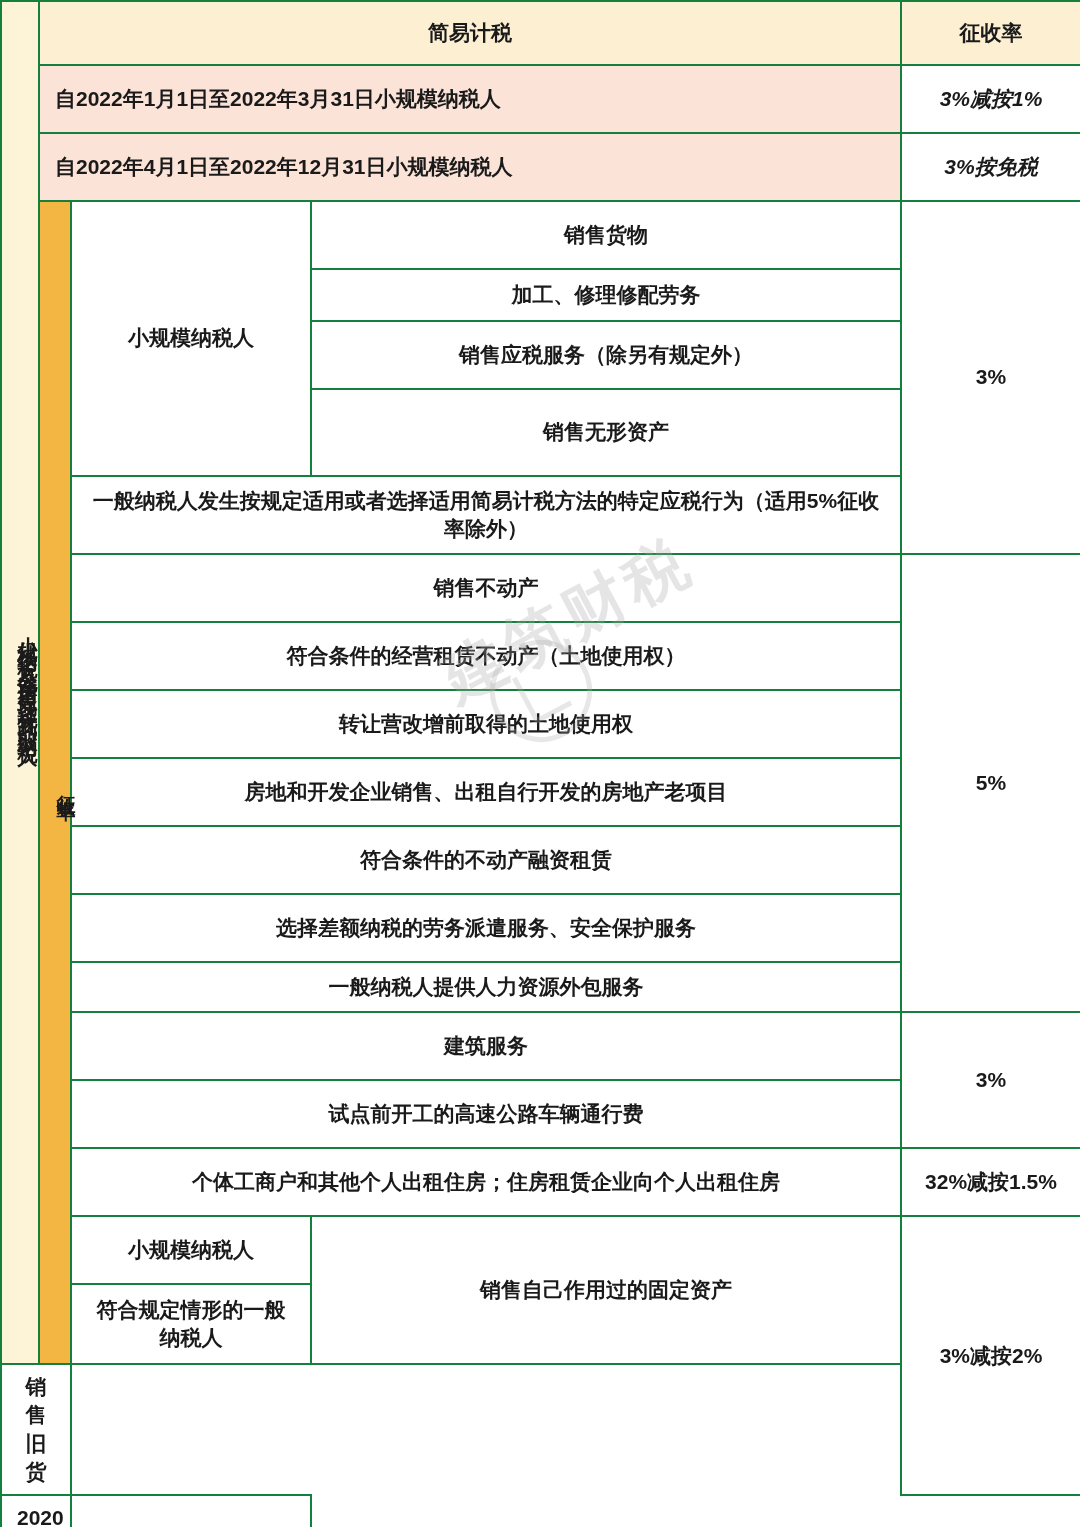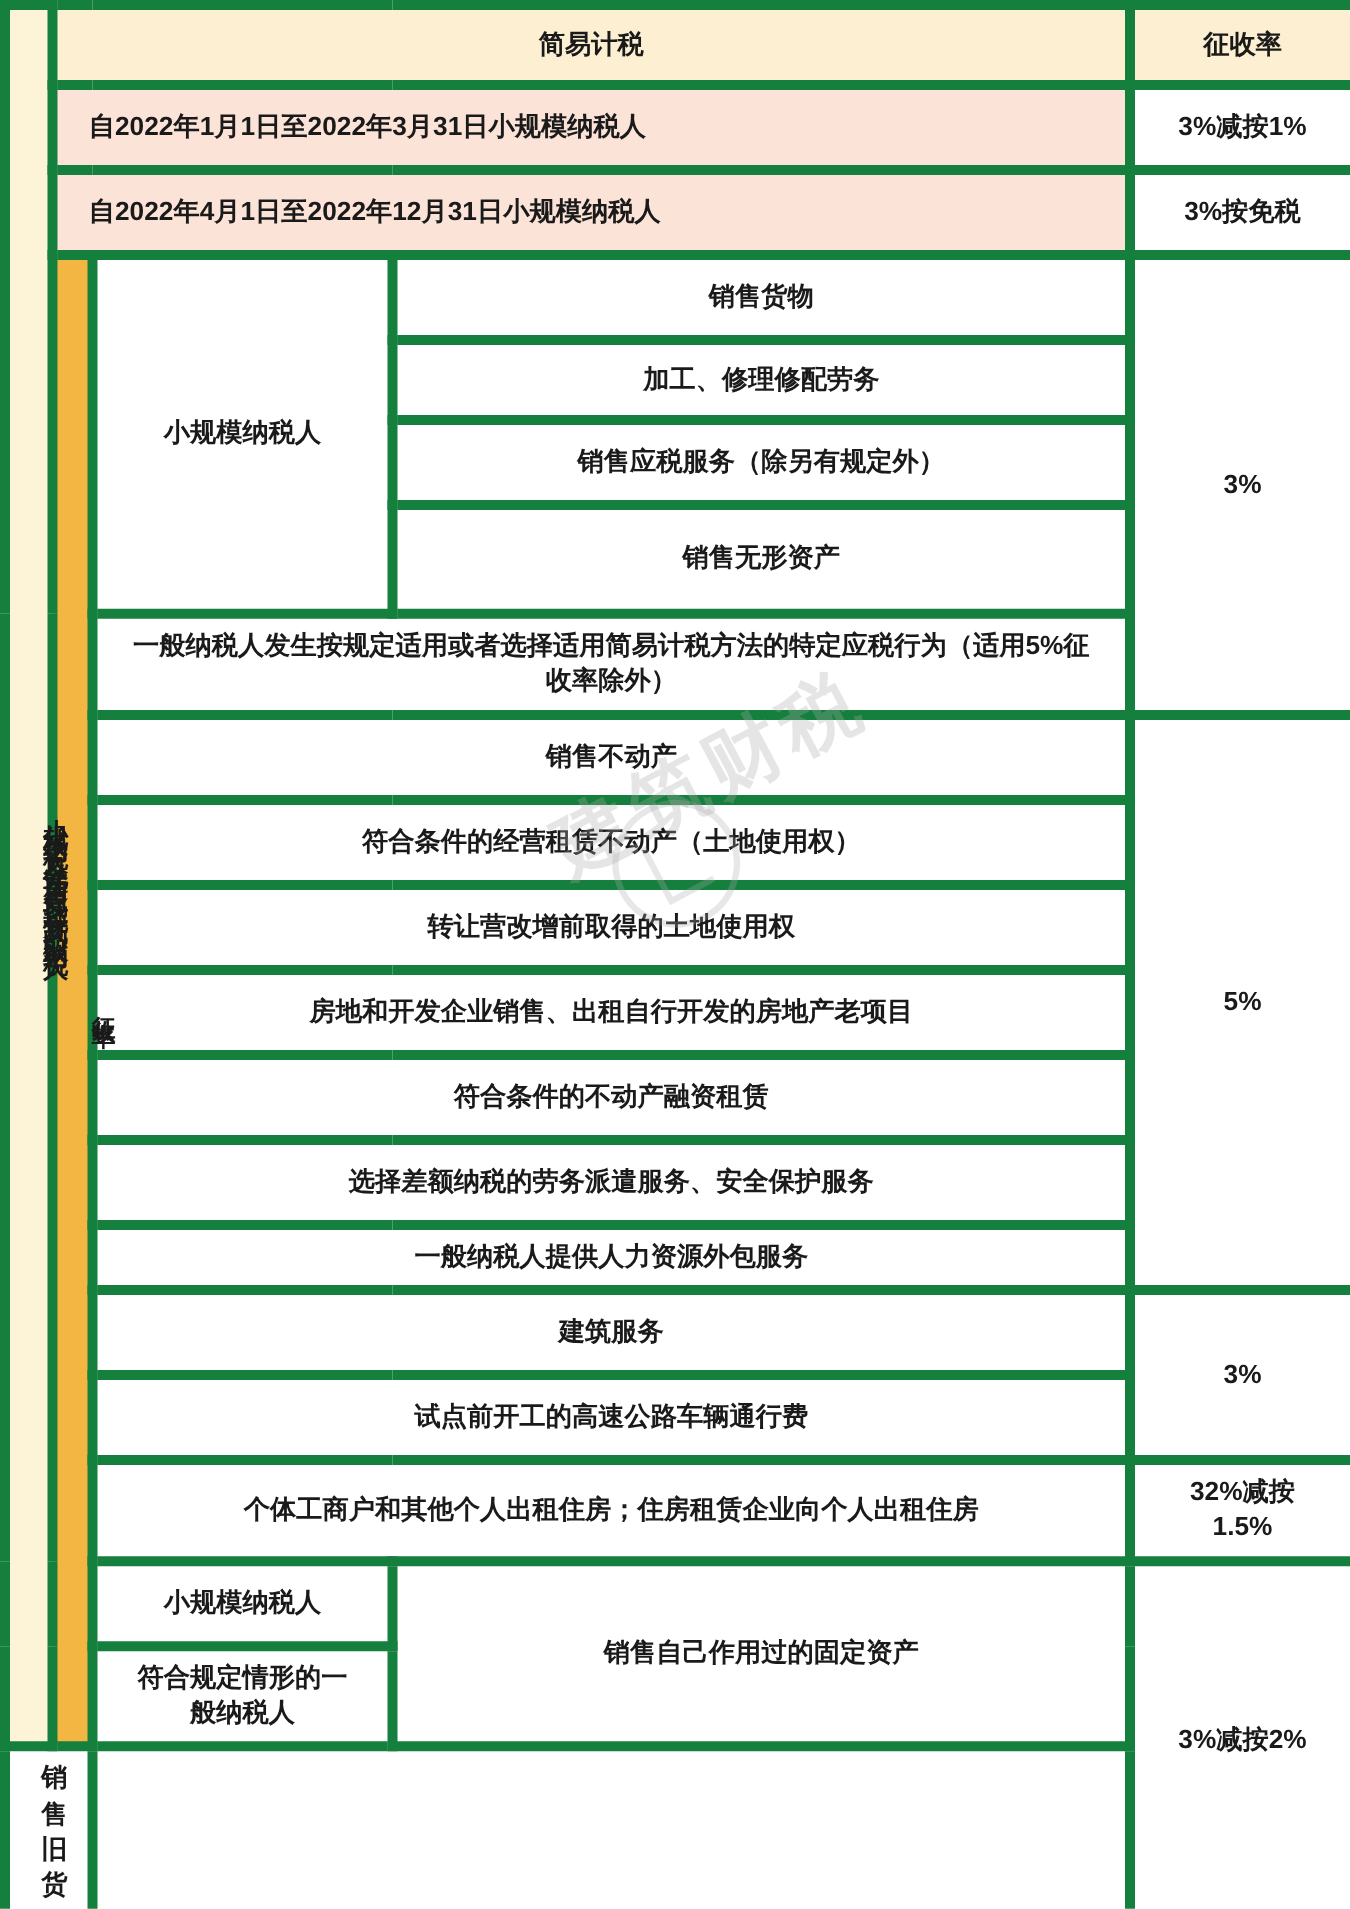--- a/index.html
+++ b/index.html
@@ -26,12 +26,12 @@
     table-layout: fixed;
   }
   table.grid td {
-    border: 8px solid #15803d;
+    border: 2px solid #15803d;
     vertical-align: middle;
     font-size: 21px;
     font-weight: bold;
     color: #1a1a1a;
-    padding: 8px 25px;
+    padding: 8px 15px;
     box-sizing: border-box;
     line-height: 1.35;
   }

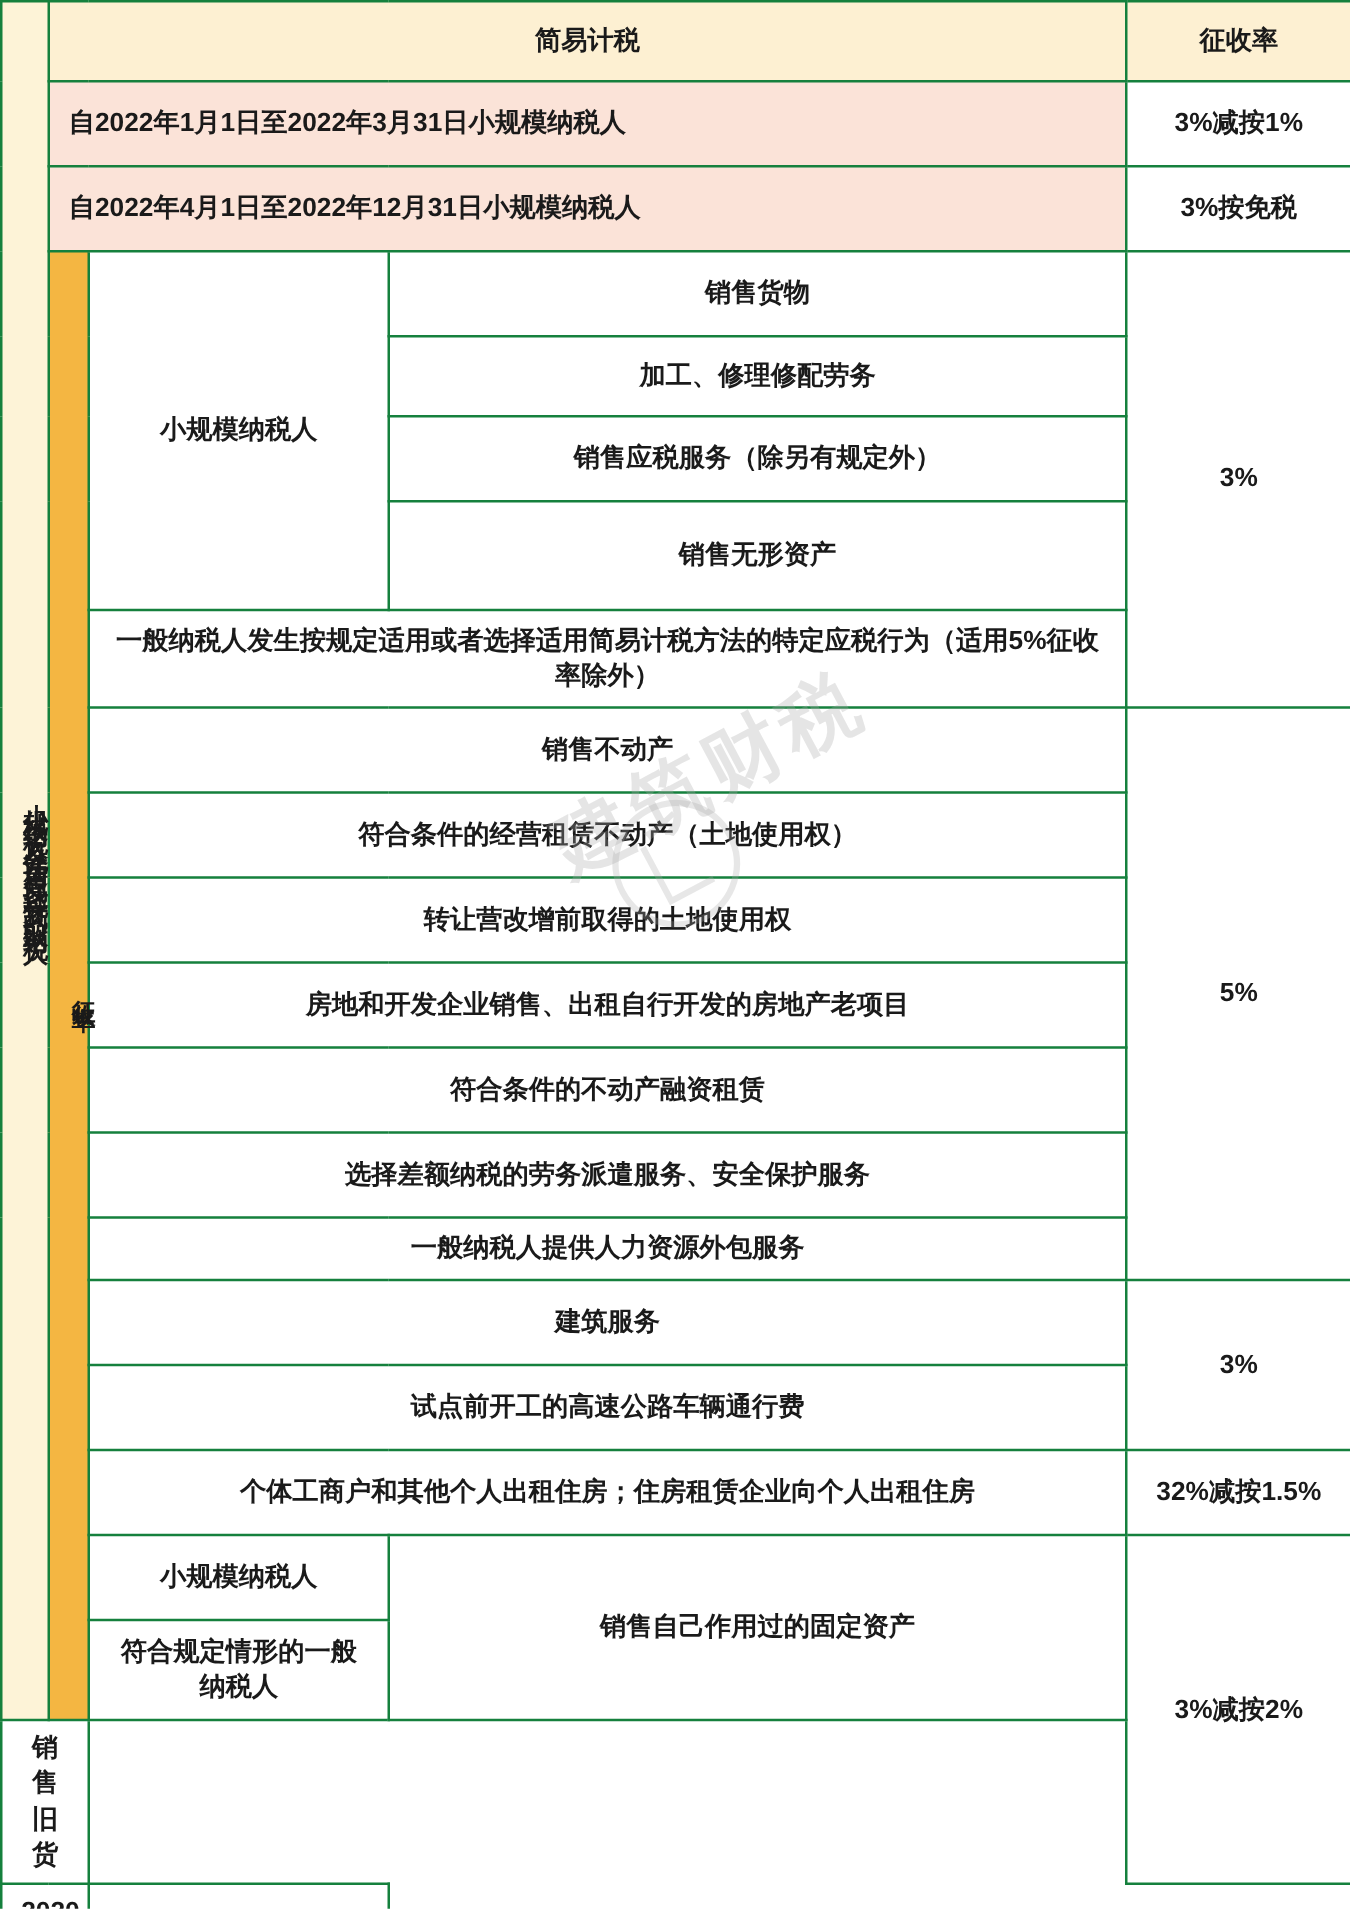--- a/index.html
+++ b/index.html
@@ -72,6 +72,7 @@
     background: #fbe3d8;
   }
   td.pinkrow.rate {
+    font-style: italic;
   }
   td.rate {
     text-align: center;

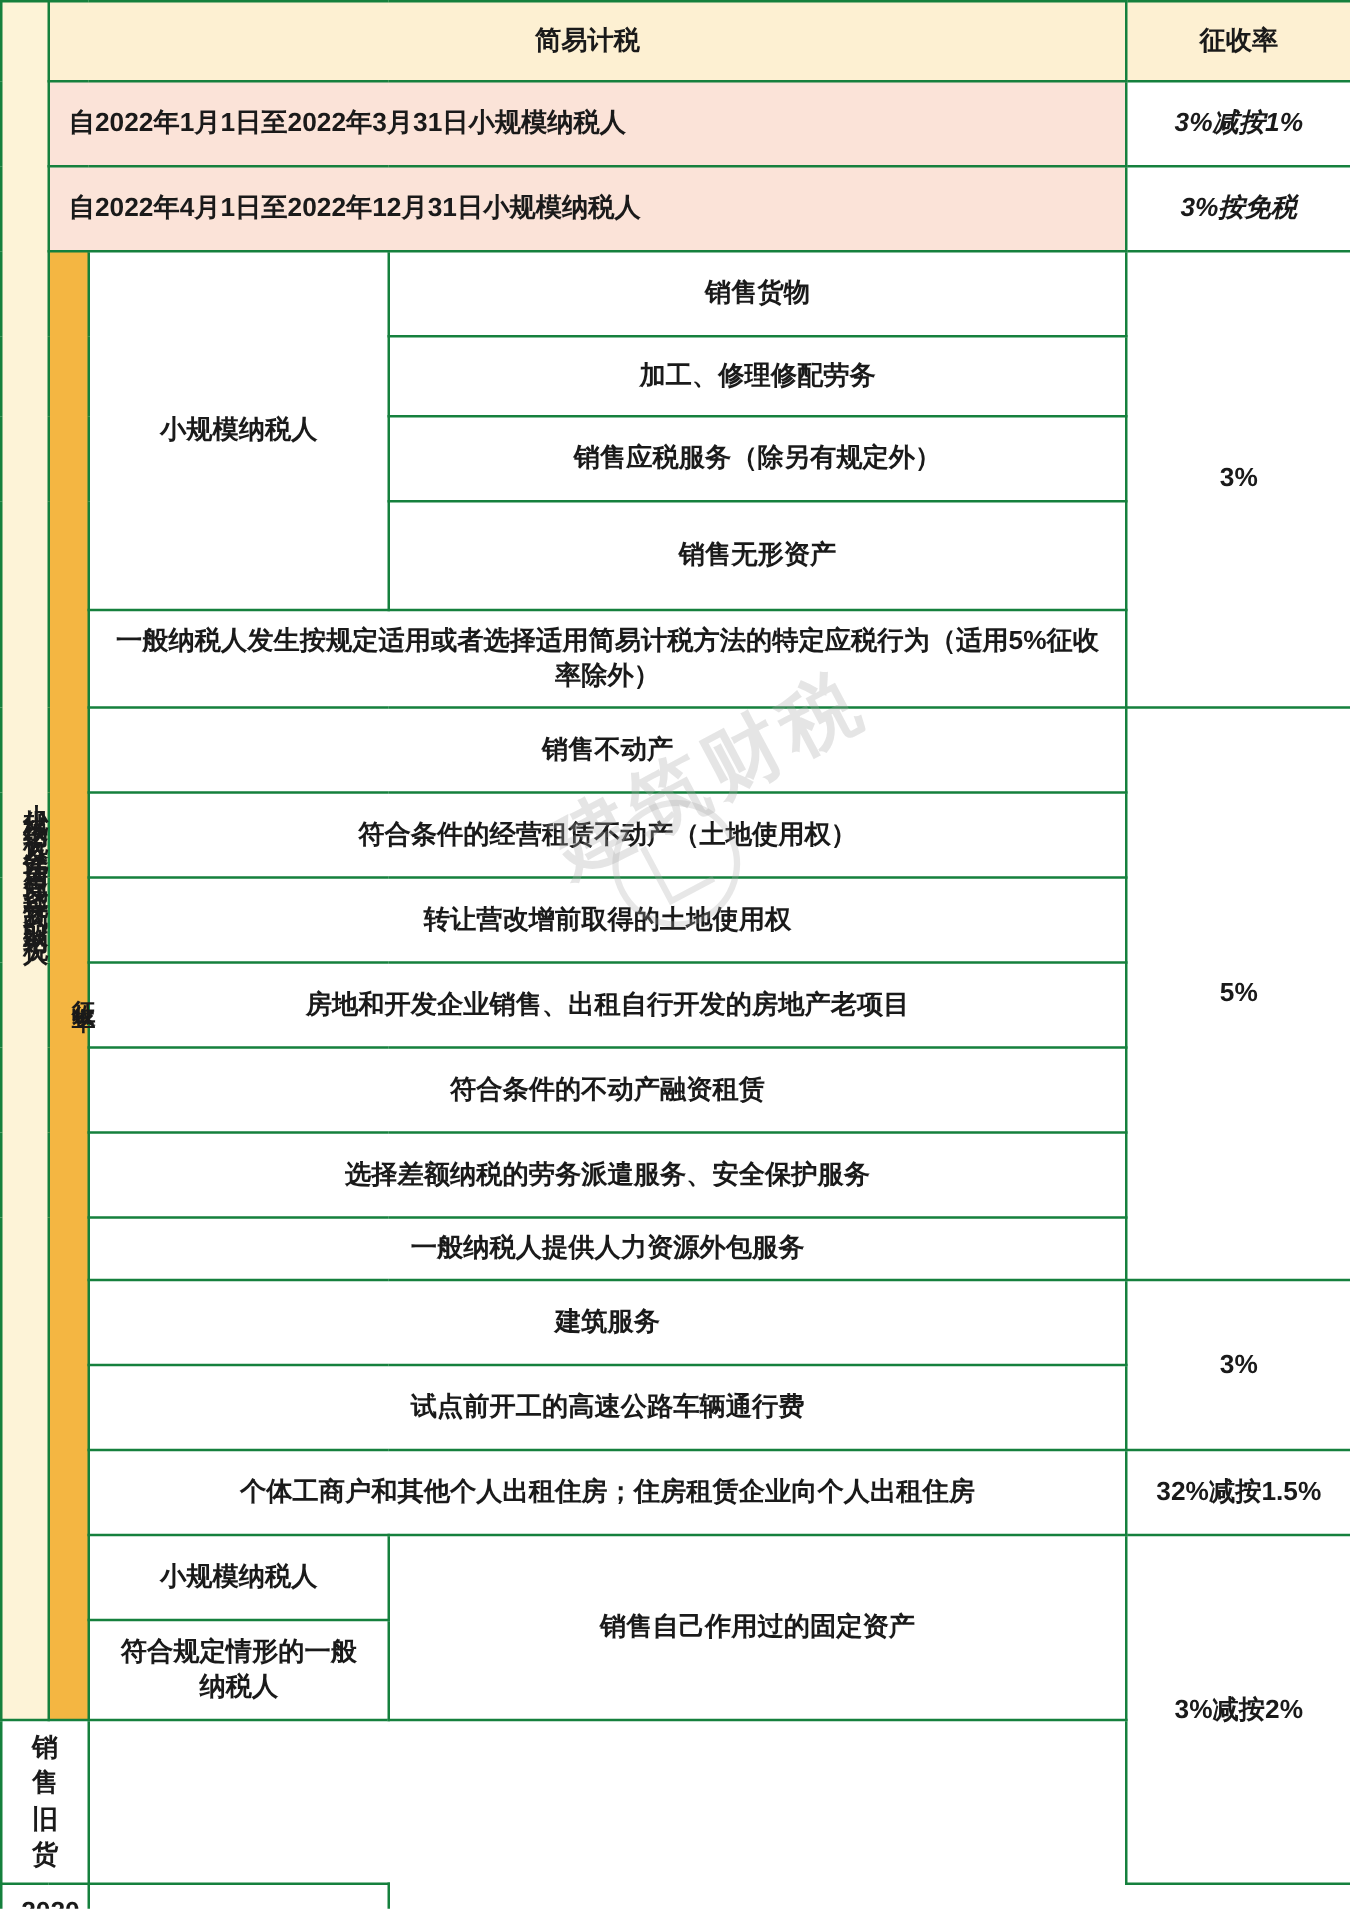--- a/index.html
+++ b/index.html
@@ -173,7 +173,7 @@
         <td class="cell">销售货物</td>
         <td class="rate" rowspan="5">3%</td>
       </tr>
-      <tr style="height:64px">
+      <tr style="height:52px">
         <td class="cell">加工、修理修配劳务</td>
       </tr>
       <tr style="height:68px">

